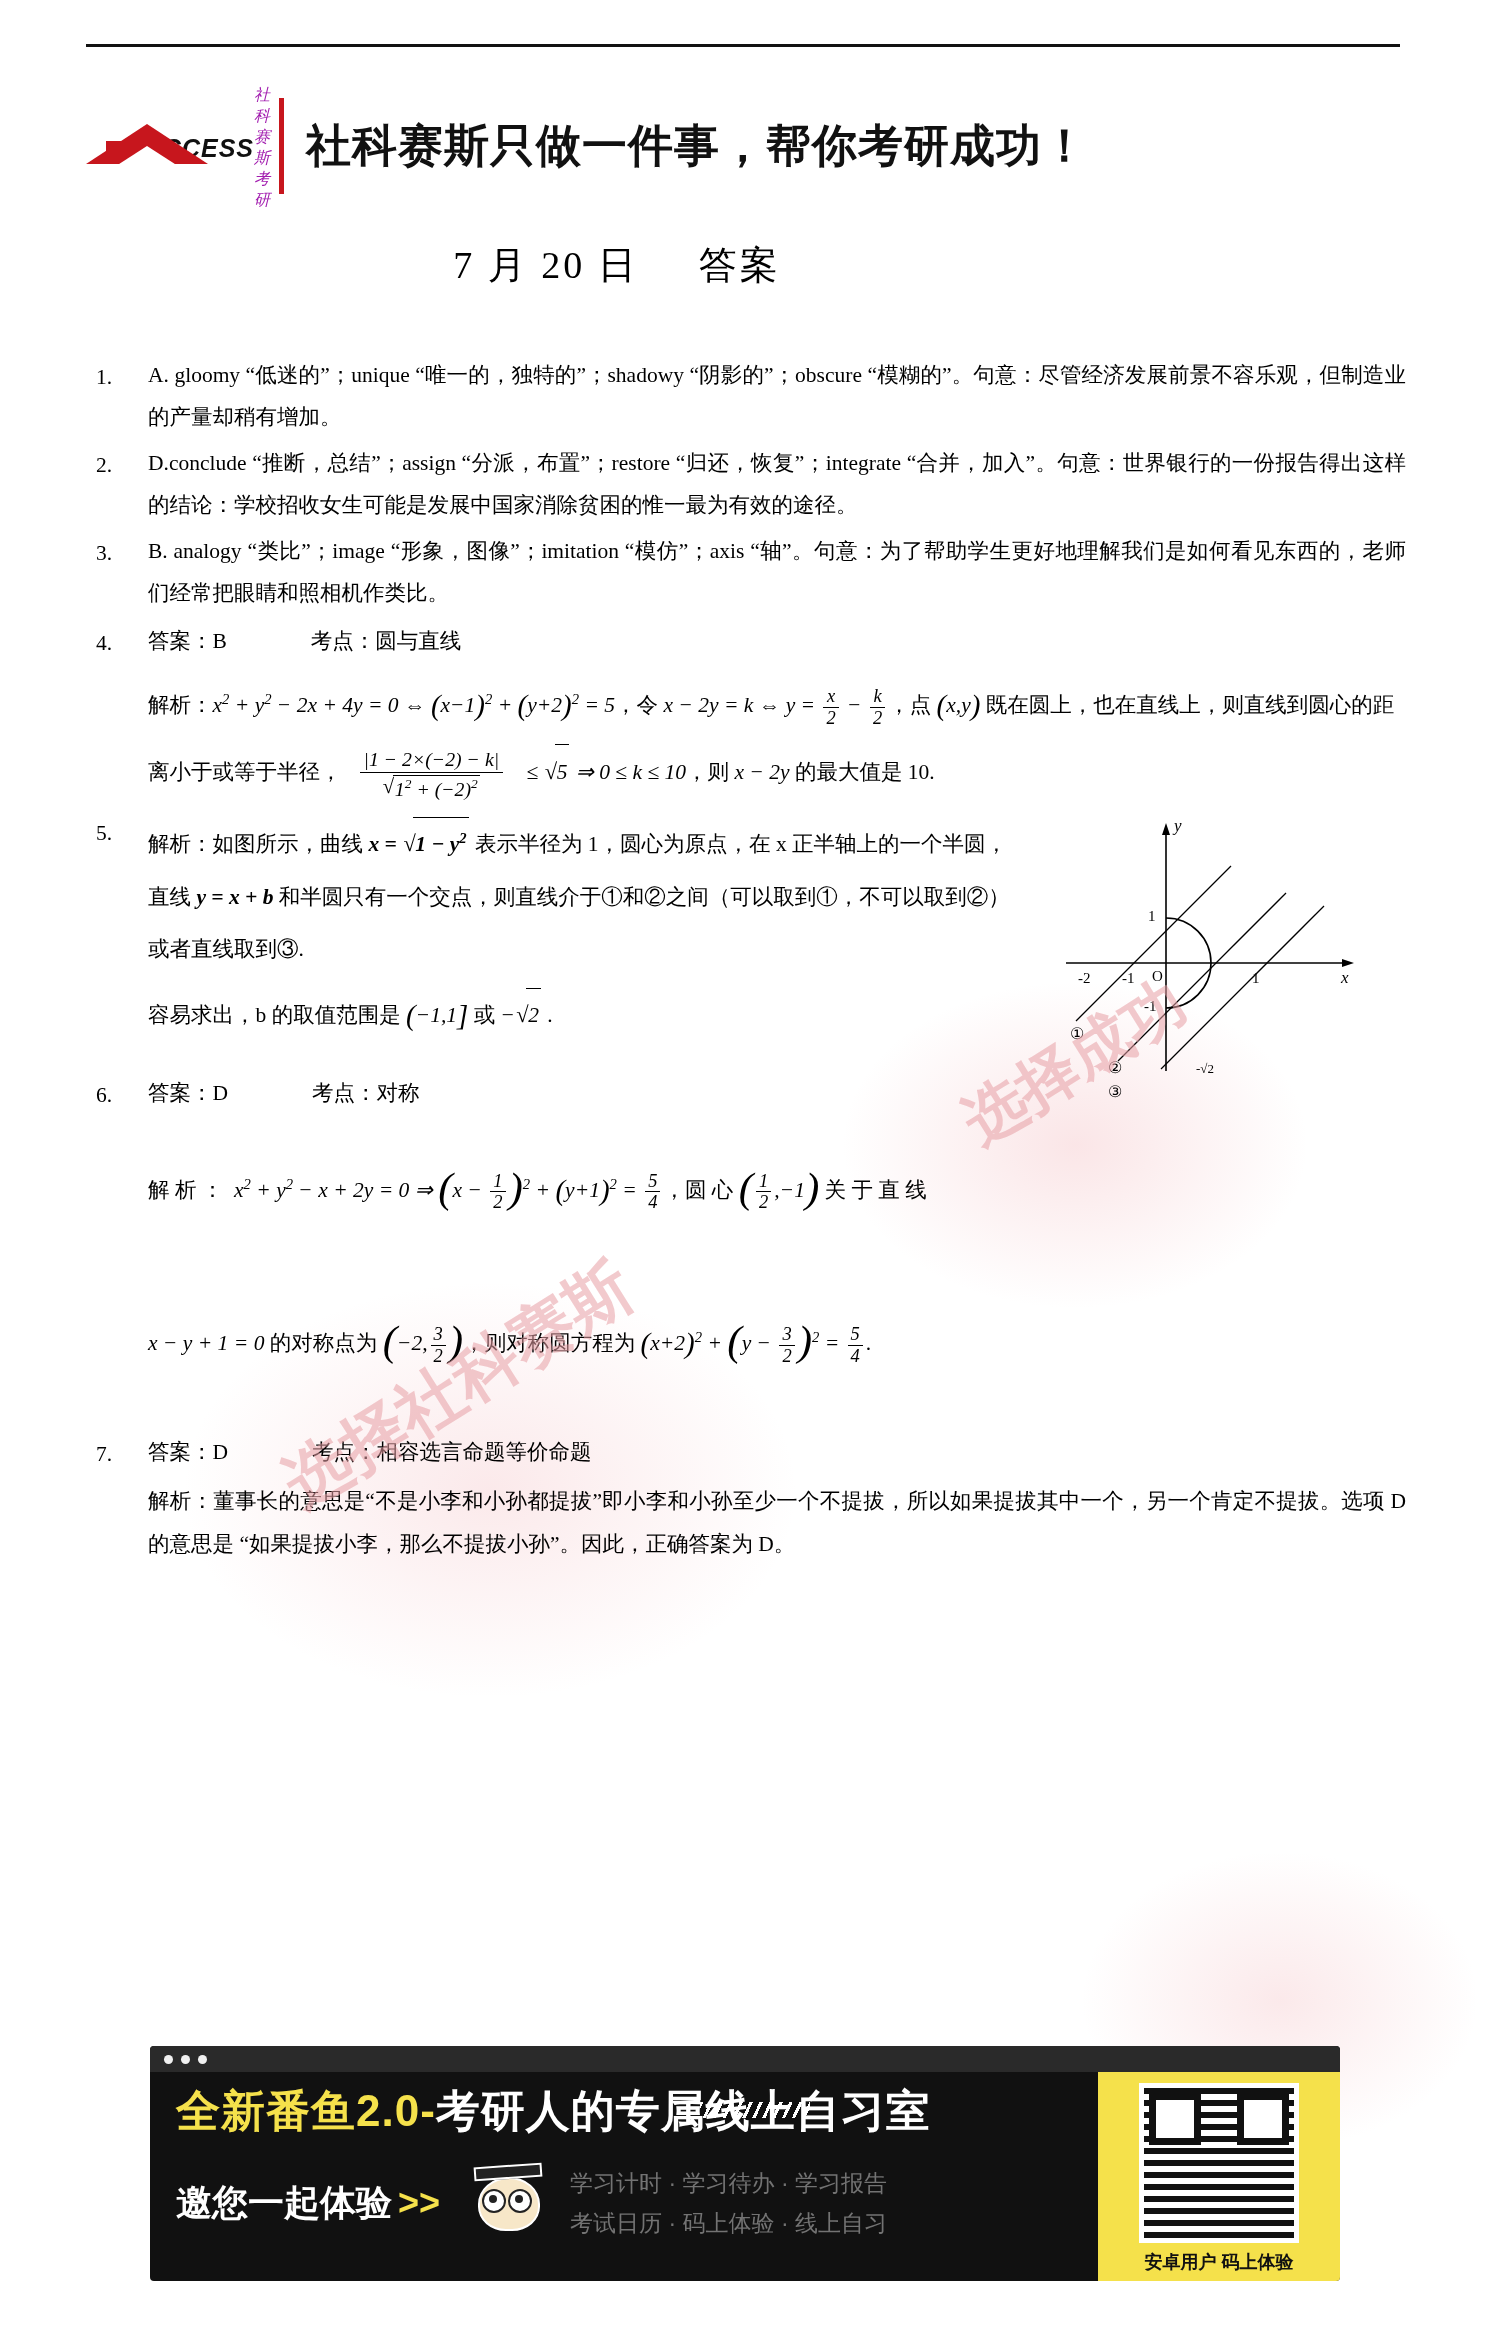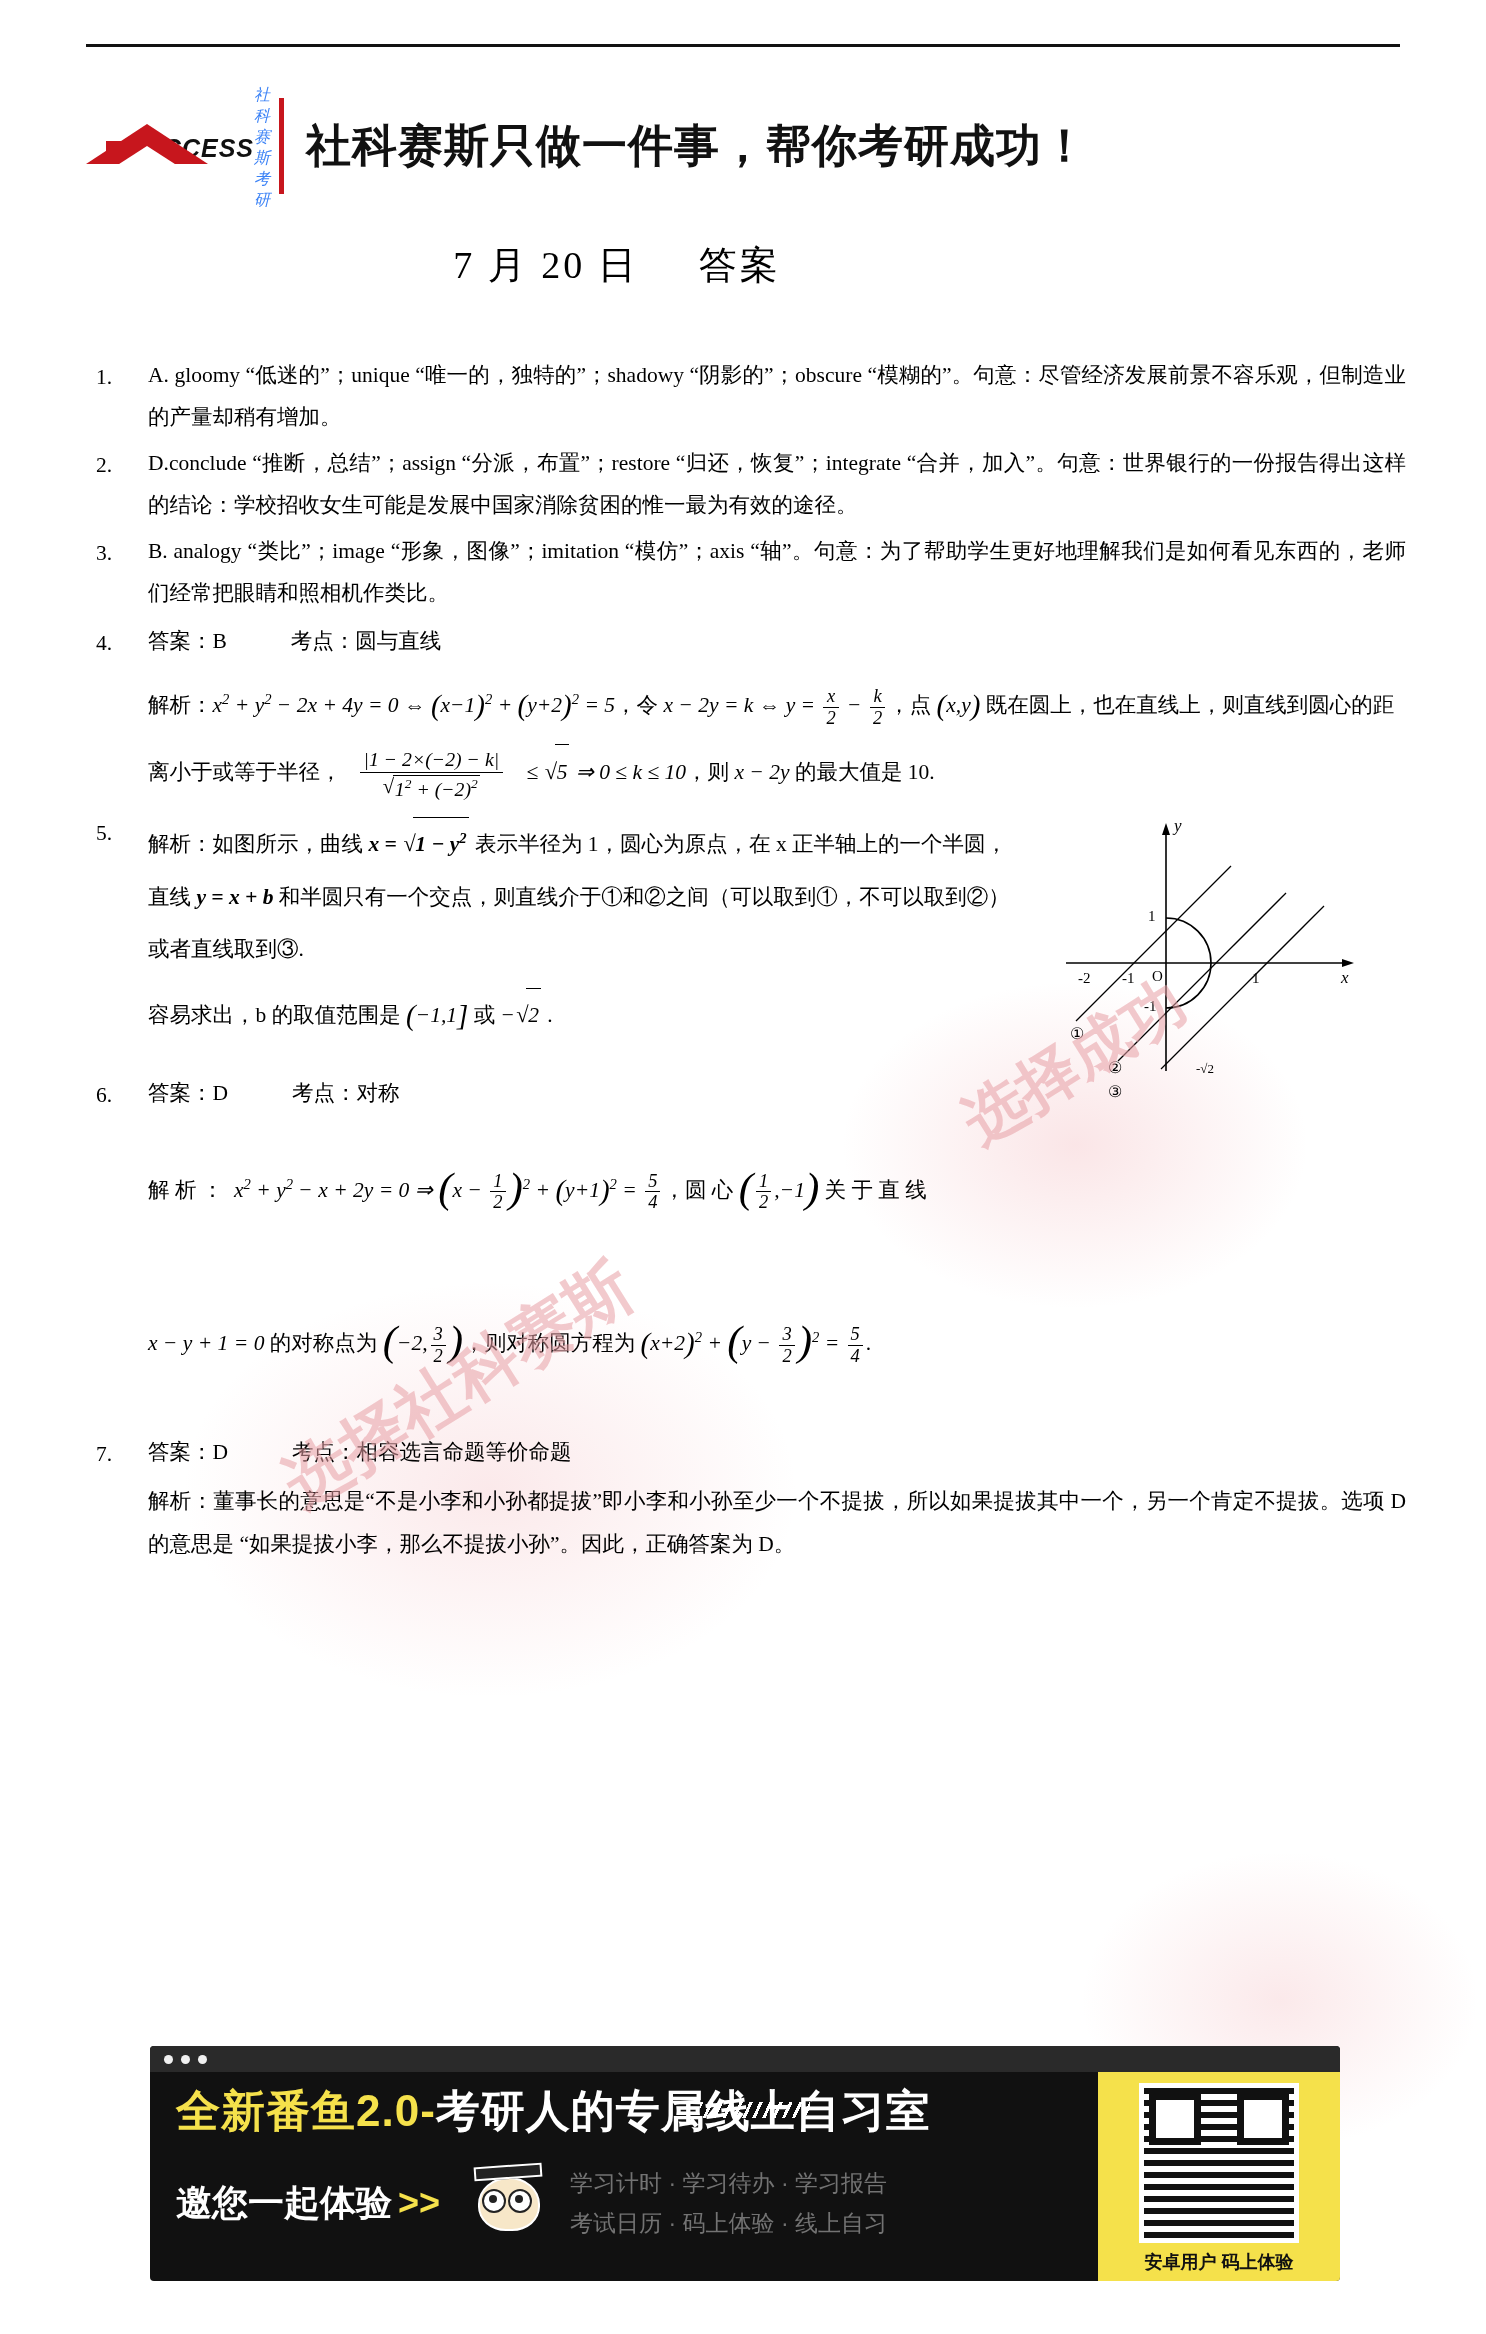--- a/index.html
+++ b/index.html
@@ -74,7 +74,7 @@
   .logo-cn{
     font-family:"Liberation Sans", sans-serif;
     font-size:16px;
-    color:#3b82f6;
+    color:#a21caf;
     margin-top:4px;
     letter-spacing:1px;
   }

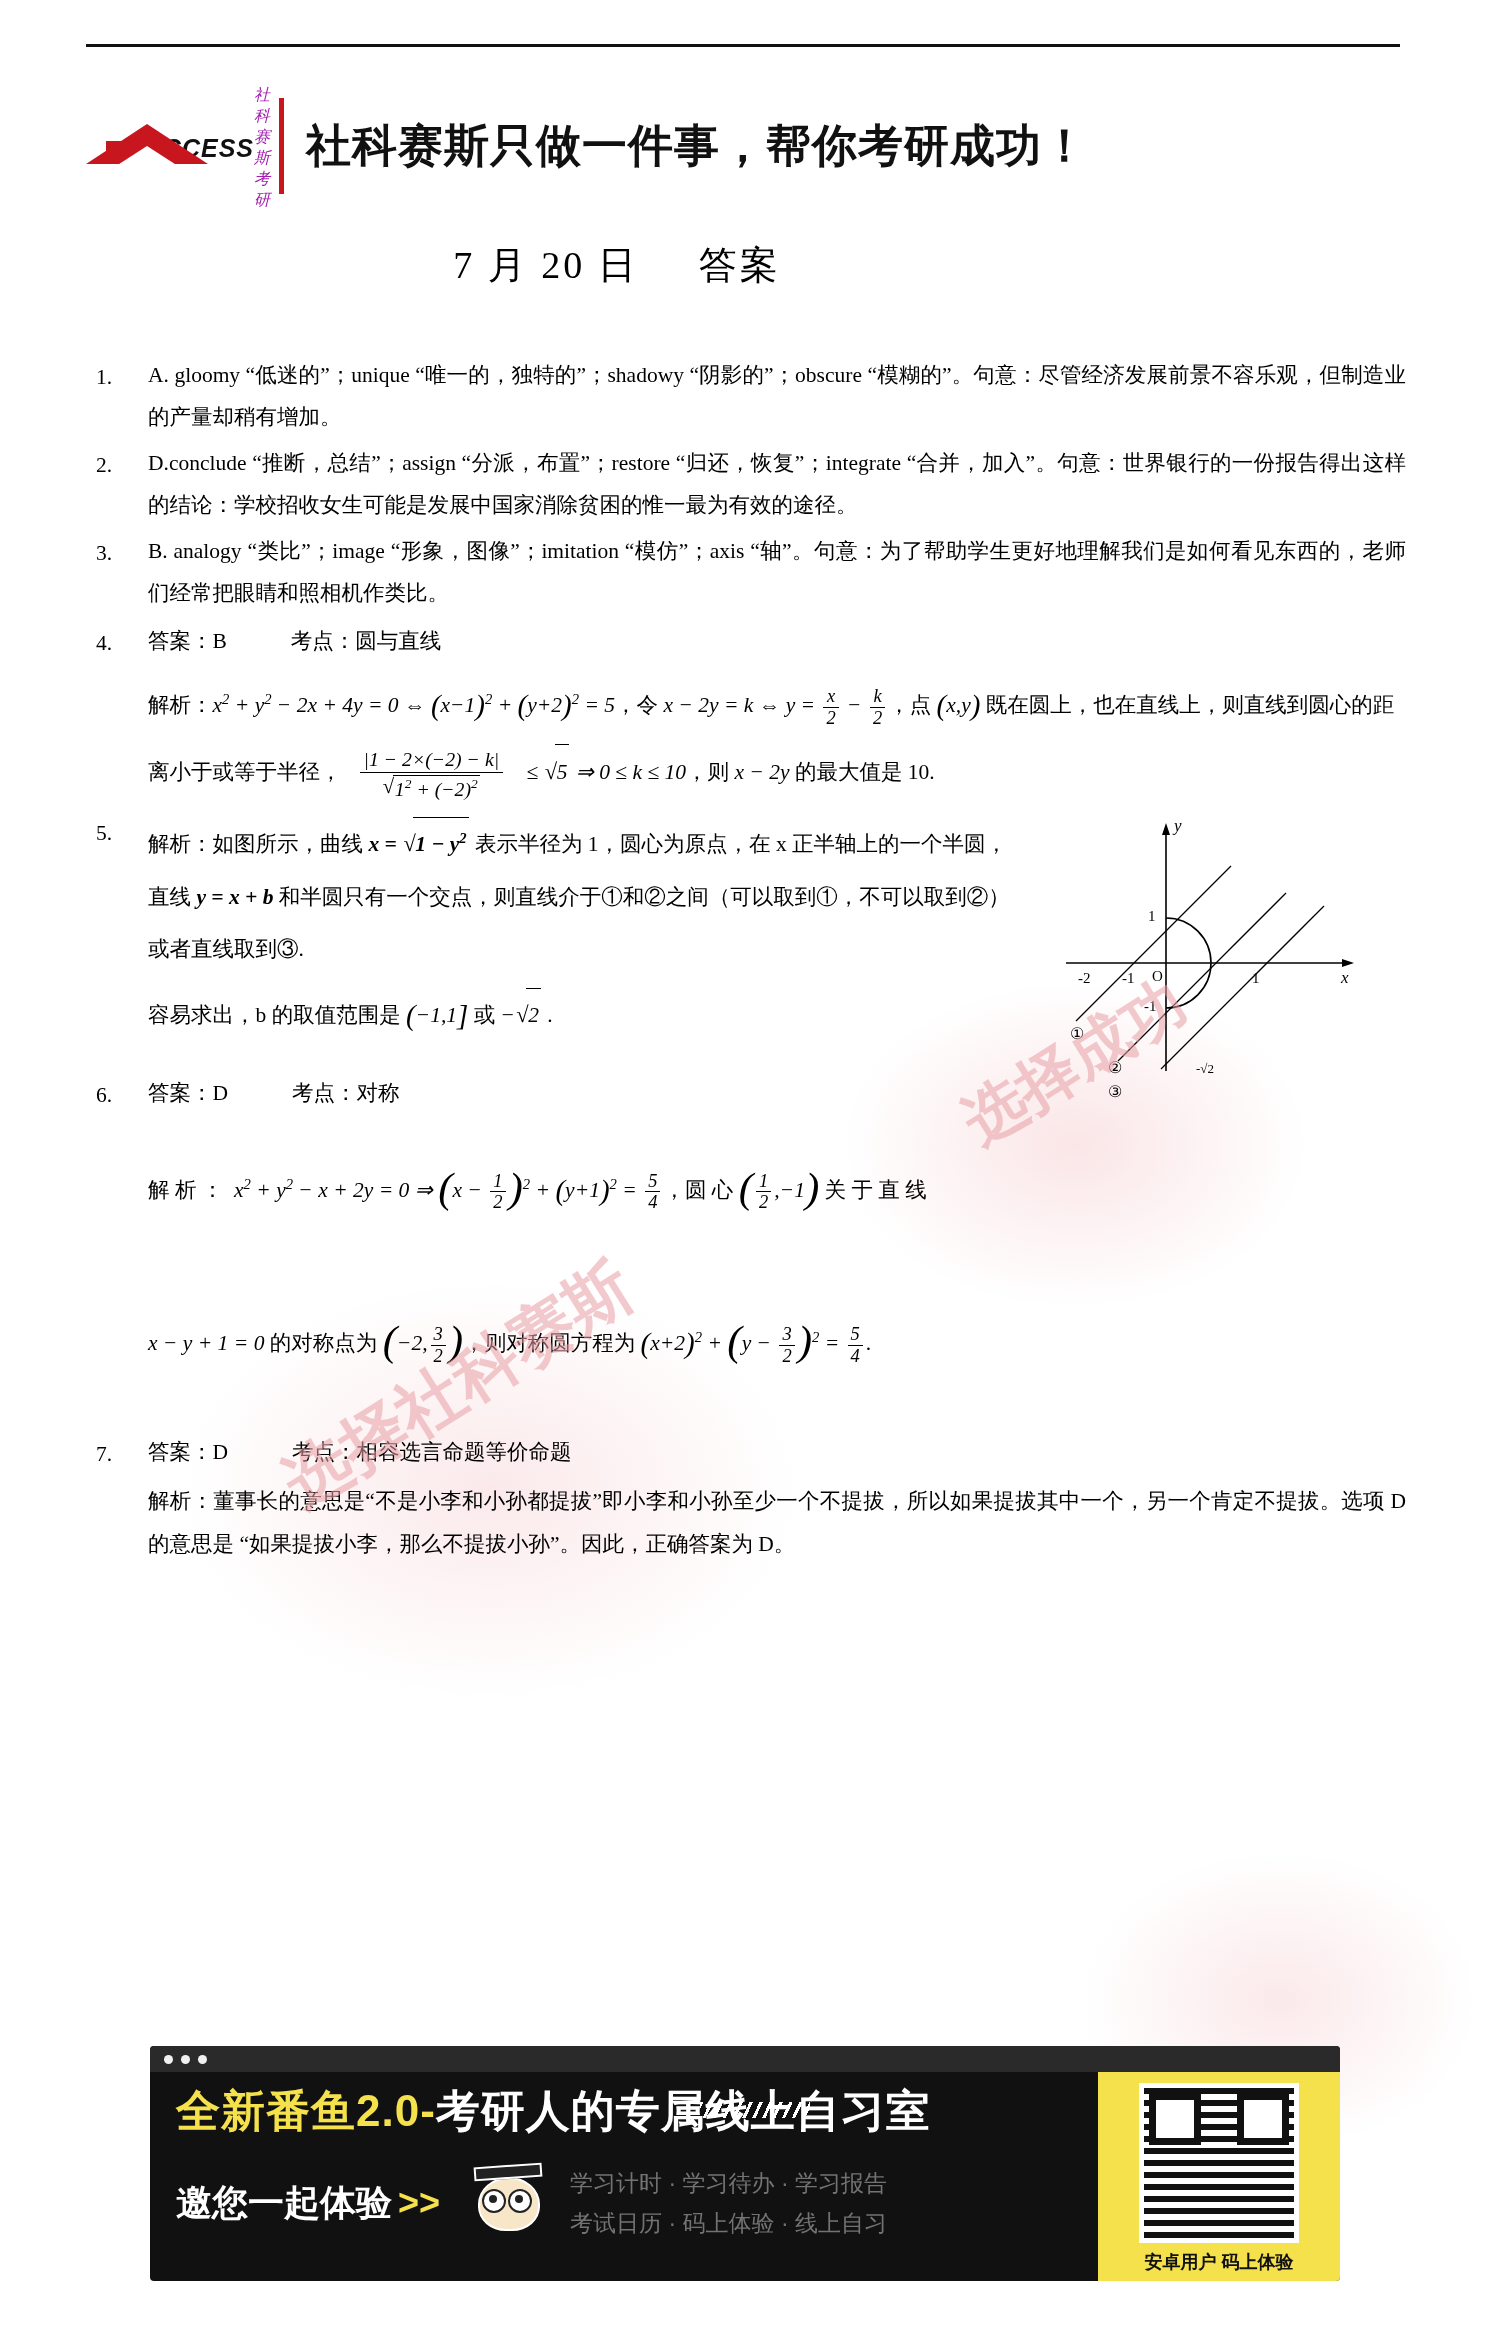--- a/index.html
+++ b/index.html
@@ -132,7 +132,7 @@
     margin-bottom:2px;
   }
   .ans-label{margin-right:0px;}
-  .kaodian{margin-left:64px;}
+  .kaodian{margin-left:84px;}
   .jiexi{margin-top:6px;}
   .math{
     font-family:"Liberation Serif", serif;

